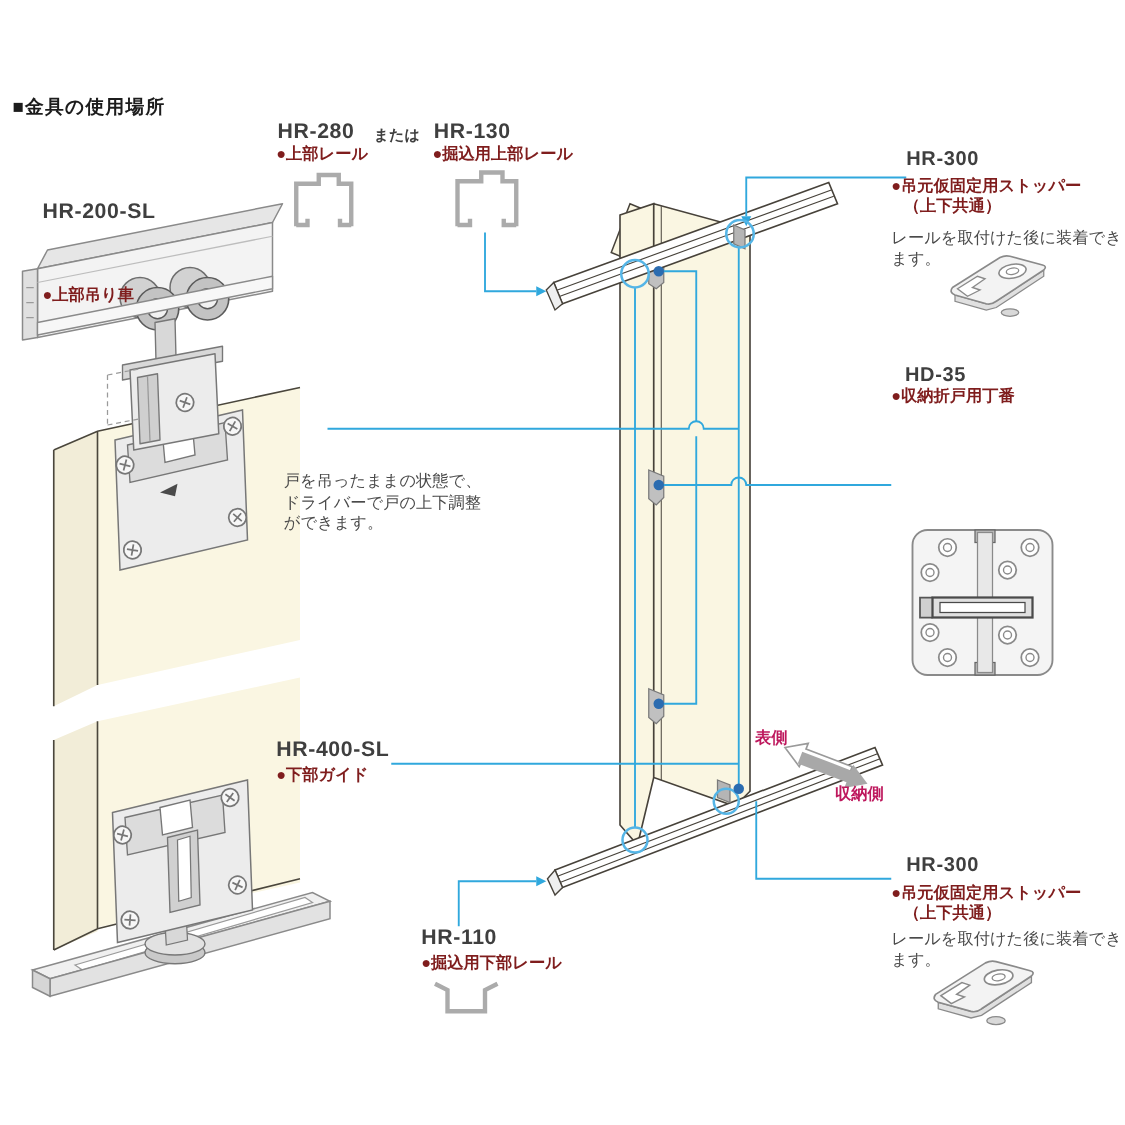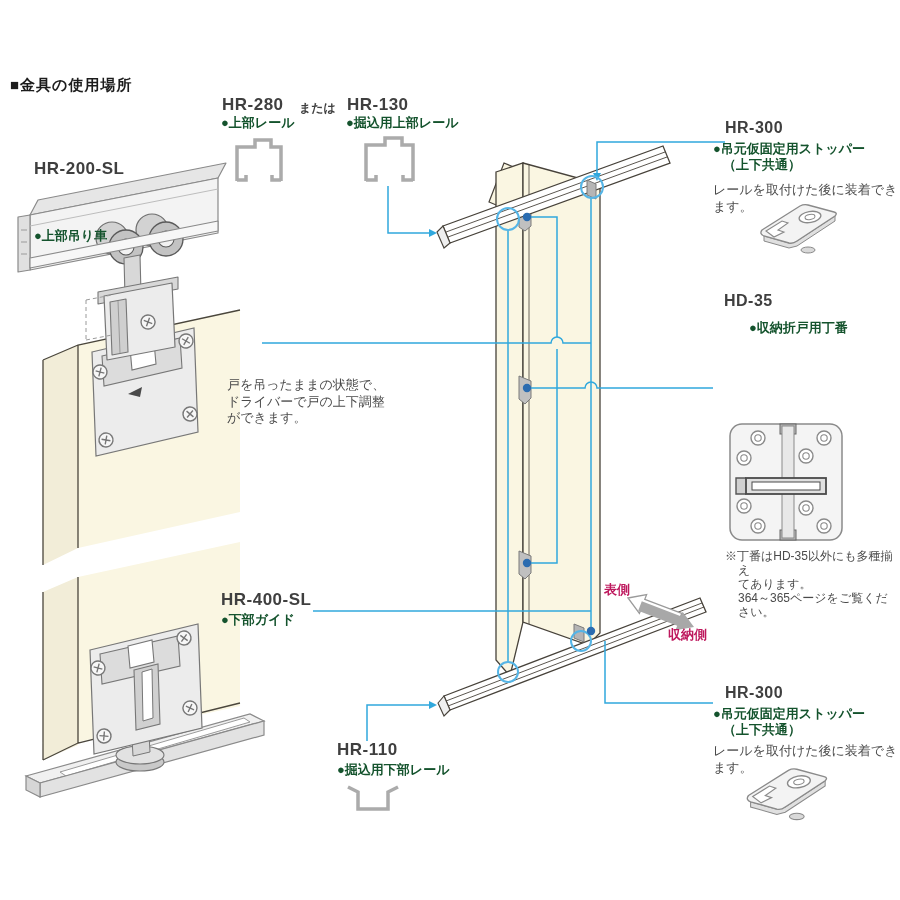--- a/index.html
+++ b/index.html
@@ -9,7 +9,7 @@
   .title{font-size:15px;font-weight:bold;color:#1c1c1c;letter-spacing:1px;}
   .code{font-size:17px;font-weight:bold;color:#3f3f3f;letter-spacing:0.5px;}
   .code.sm{font-size:16px;}
-  .jname{font-size:13px;font-weight:bold;color:#14532d;}
+  .jname{font-size:13px;font-weight:bold;color:#7f1d1d;}
   .or{font-size:12px;font-weight:bold;color:#3f3f3f;}
   .body{font-size:13px;color:#4a4a4a;line-height:1.28;}
   .body.tight{font-size:12px;line-height:1.16;}

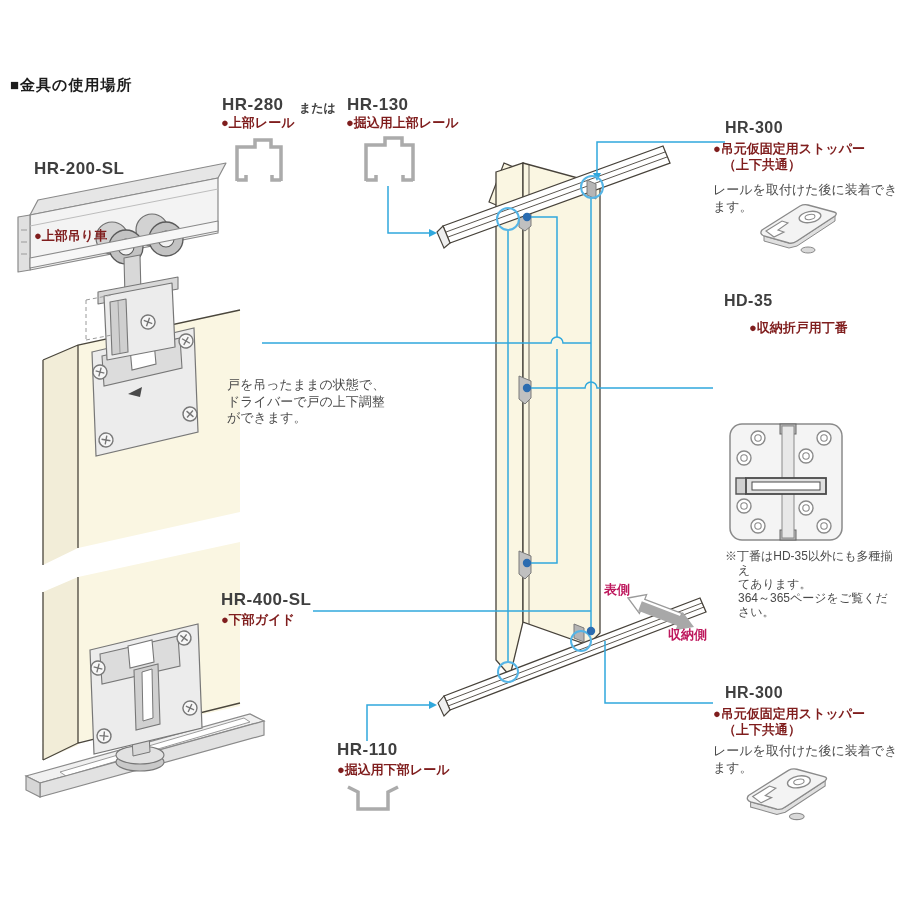--- a/index.html
+++ b/index.html
@@ -237,7 +237,7 @@
 ます。</div>
 
 <div class="abs code sm" style="left:724px;top:292px;">HD-35</div>
-<div class="abs jname" style="left:713px;top:319px;margin-left:36px;">●収納折戸用丁番</div>
+<div class="abs jname" style="left:713px;top:308px;">●収納折戸用丁番</div>
 <div class="abs body tight hang" style="left:725px;top:550px;">※丁番はHD-35以外にも多種揃え
 てあります。
 364～365ページをご覧くだ

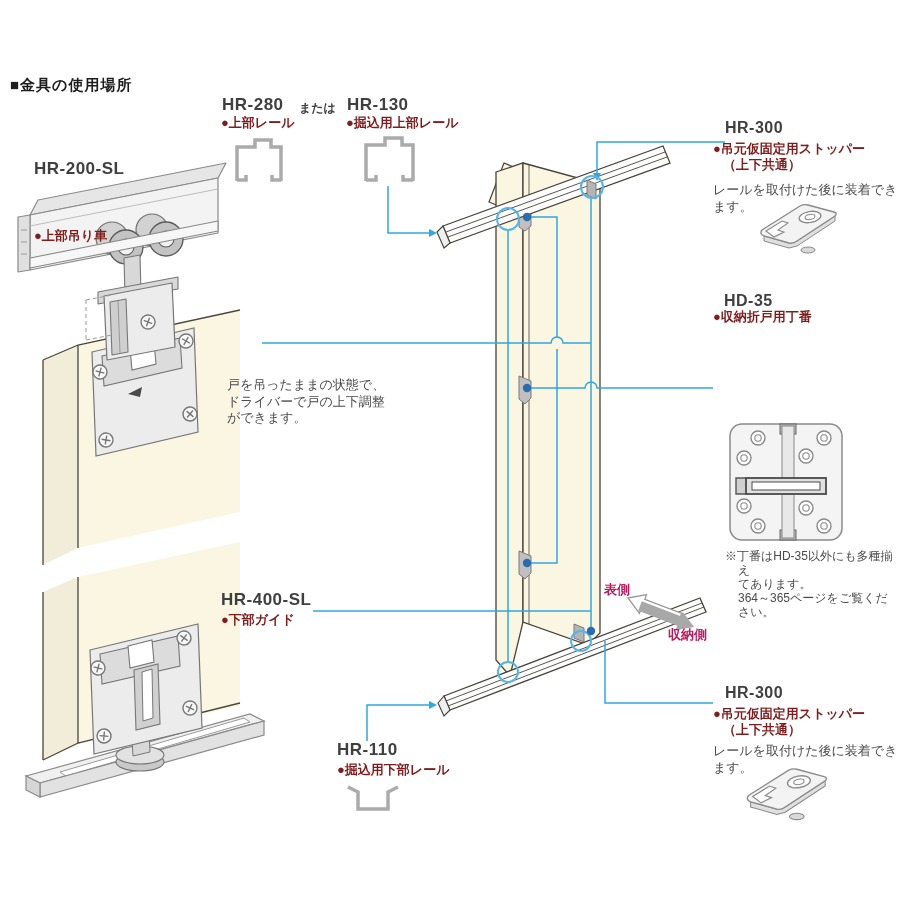--- a/index.html
+++ b/index.html
@@ -238,10 +238,6 @@
 
 <div class="abs code sm" style="left:724px;top:292px;">HD-35</div>
 <div class="abs jname" style="left:713px;top:308px;">●収納折戸用丁番</div>
-<div class="abs body tight hang" style="left:725px;top:550px;">※丁番はHD-35以外にも多種揃え
-てあります。
-364～365ページをご覧くだ
-さい。</div>
 
 <div class="abs body" style="left:227px;top:377px;">戸を吊ったままの状態で、
 ドライバーで戸の上下調整

